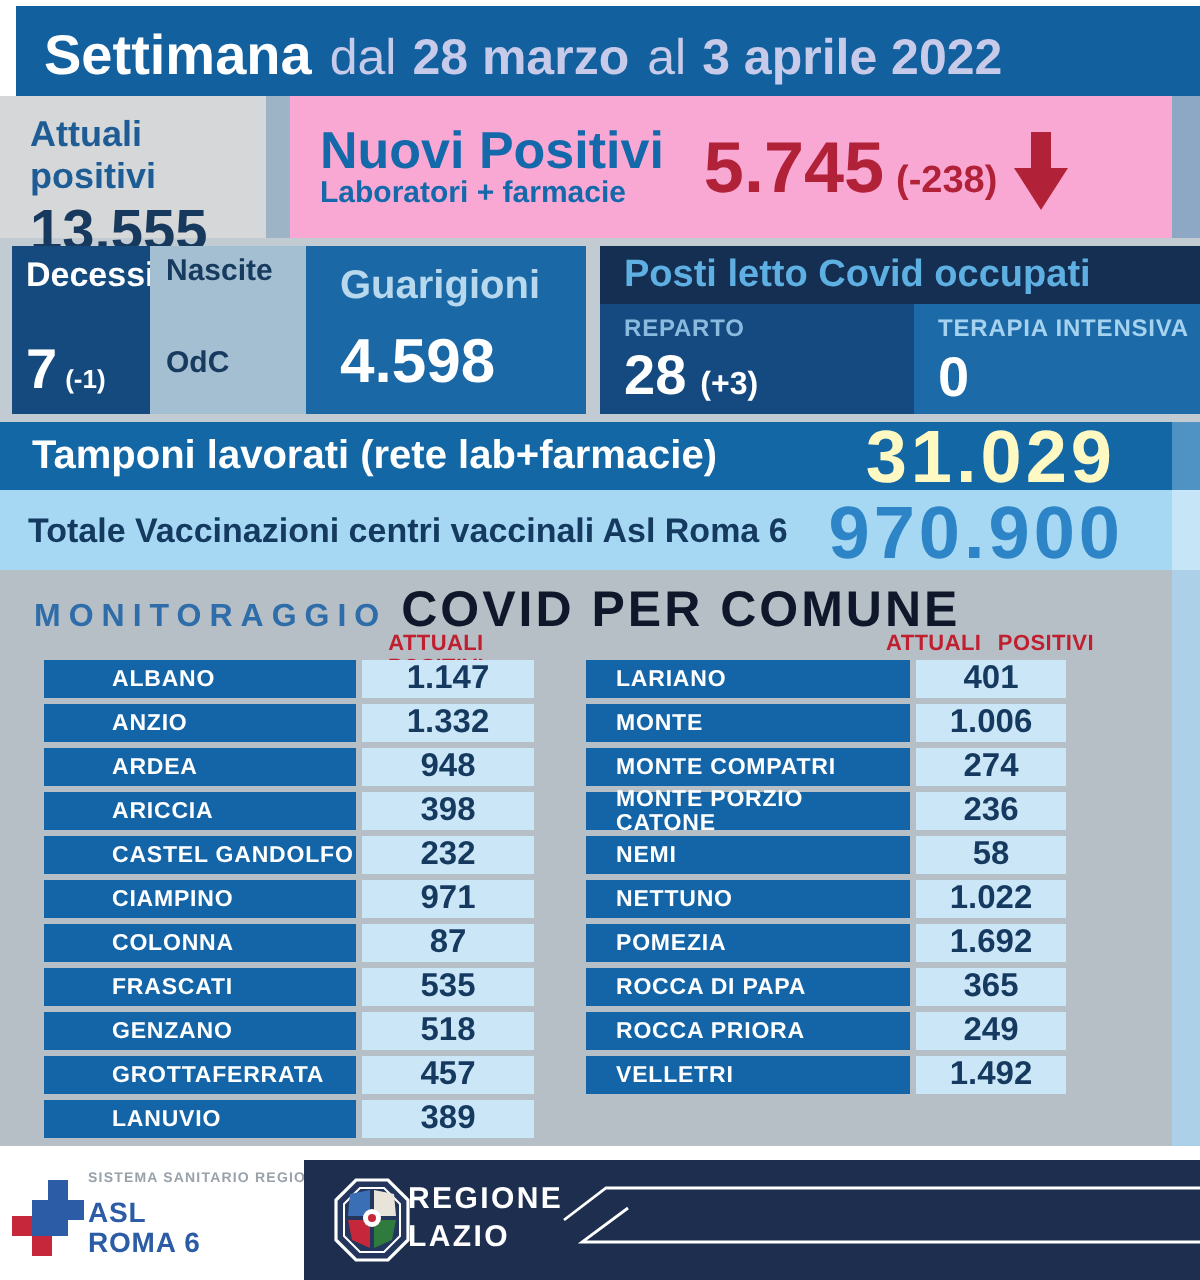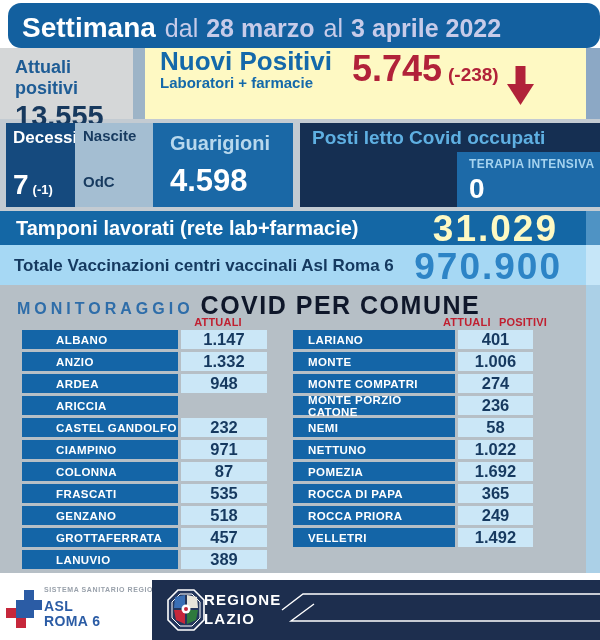--- a/index.html
+++ b/index.html
@@ -12,7 +12,7 @@
 
   
   .hdr { left:8px; top:3px; width:592px; height:45px; background:#13609f;
-         display:flex; align-items:baseline; padding:9px 0 0 14px;border-radius:13px; }
+         display:flex; align-items:baseline; padding:9px 0 0 14px; }
   .hdr .t1 { color:#ffffff; font-size:28px; font-weight:800; }
   .hdr .t2 { color:#c7cbe9; font-size:25px; font-weight:500; margin-left:9px; }
   .hdr .t3 { color:#c7cbe9; font-size:25px; font-weight:800; margin-left:8px; }

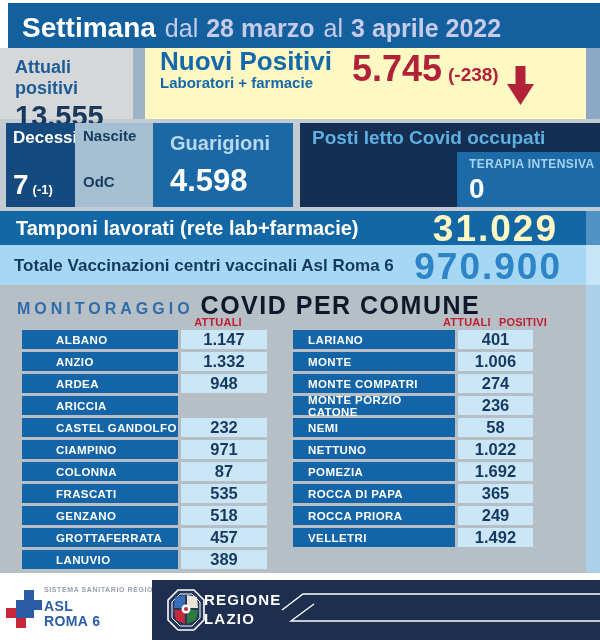--- a/index.html
+++ b/index.html
@@ -27,8 +27,8 @@
   .r2-left .lab { color:#1e5c95; font-size:18px; font-weight:800; }
   .r2-left .val { color:#17395e; font-size:29px; font-weight:800; margin-top:1px; }
   .r2-div  { position:absolute; left:133px; top:0; width:12px; height:71px; background:#9db4c7; }
-  .r2-right{ position:absolute; left:145px; top:0; width:441px; height:71px; background:#fef9c3;
-             display:flex; align-items:flex-start; padding-left:15px; }
+  .r2-right{ position:absolute; left:145px; top:0; width:441px; height:71px; background:#f9a8d4;
+             display:flex; align-items:center; padding-left:15px; }
   .r2-right .tblock .big { color:#1469aa; font-size:26px; font-weight:800; line-height:26px; }
   .r2-right .tblock .sub { color:#1469aa; font-size:15px; font-weight:800; line-height:17px; }
   .r2-right .nblock { display:flex; align-items:baseline; margin-left:20px; }

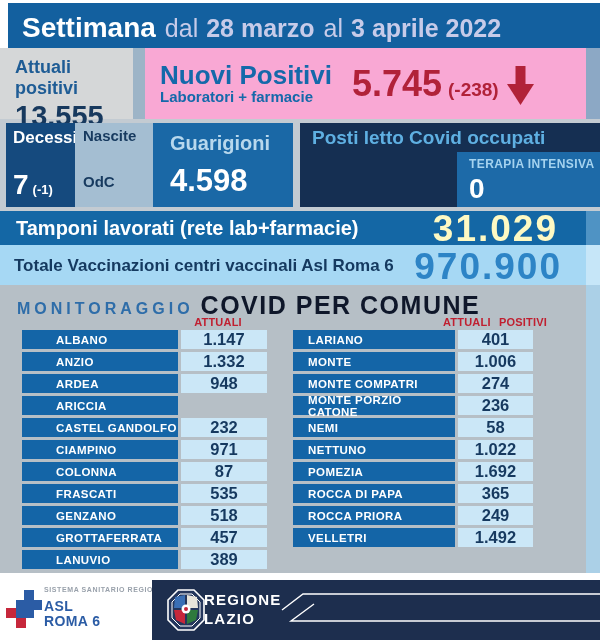--- a/index.html
+++ b/index.html
@@ -172,6 +172,13 @@
     </div>
     <div class="box posti">
       <div class="phdr">Posti letto Covid occupati</div>
+      <div class="pcell reparto">
+        <div class="lab">REPARTO</div>
+        <div class="vrow">
+          <span class="big">28</span>
+          <span class="sm">(+3)</span>
+        </div>
+      </div>
       <div class="pcell terapia">
         <div class="lab">TERAPIA INTENSIVA</div>
         <div class="vrow">

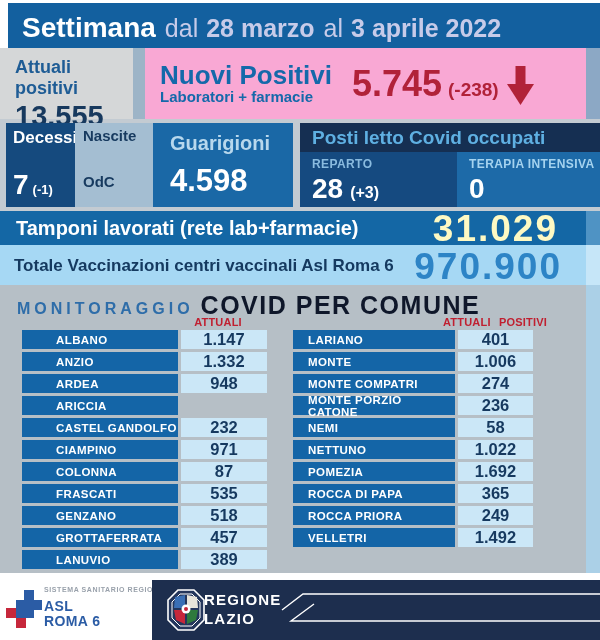--- a/index.html
+++ b/index.html
@@ -223,6 +223,7 @@
         </div>
         <div class="trow">
           <div class="tname">ARICCIA</div>
+          <div class="tval">398</div>
         </div>
         <div class="trow">
           <div class="tname">CASTEL GANDOLFO</div>

